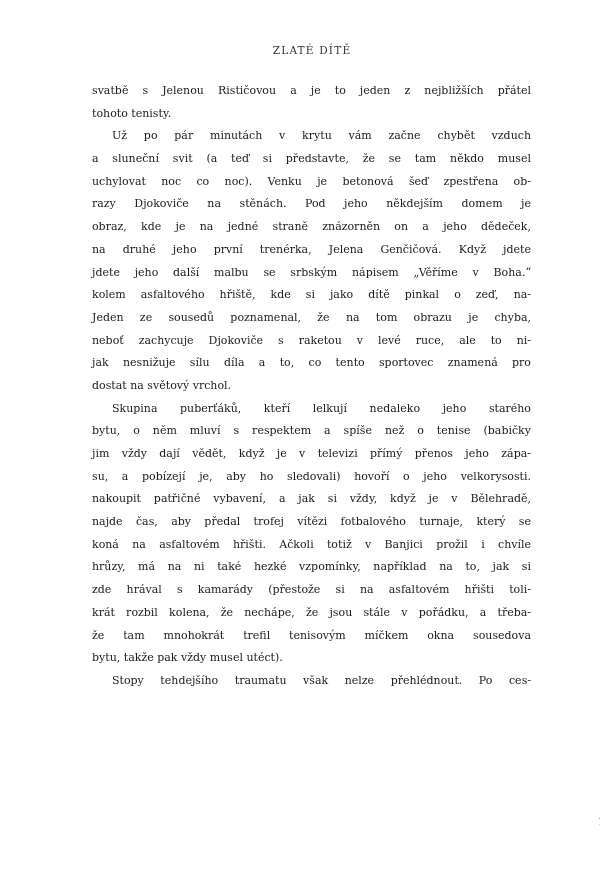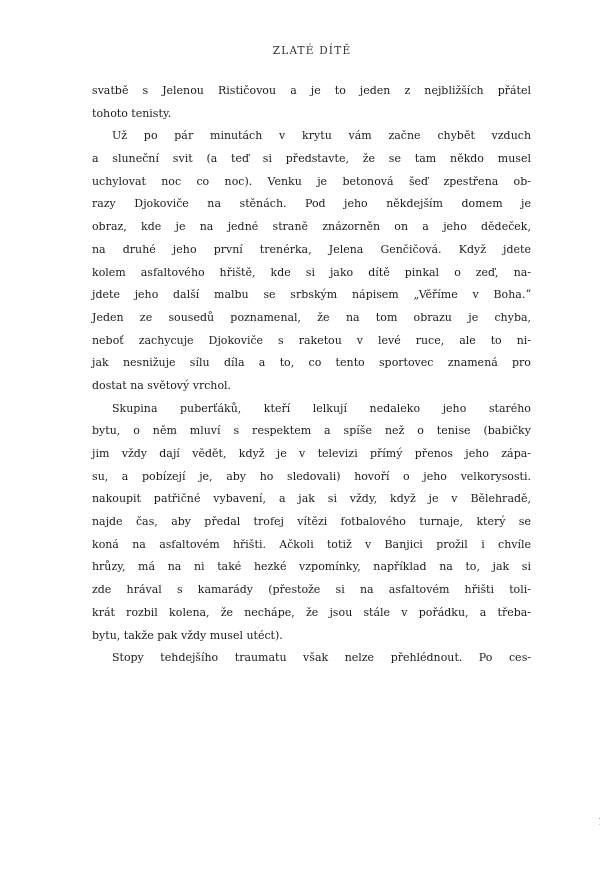--- a/index.html
+++ b/index.html
@@ -37,8 +37,8 @@
       <span class="line">razy Djokoviče na stěnách. Pod jeho někdejším domem je</span>
       <span class="line">obraz, kde je na jedné straně znázorněn on a jeho dědeček,</span>
       <span class="line">na druhé jeho první trenérka, Jelena Genčičová. Když jdete</span>
+      <span class="line">jdete jeho další malbu se srbským nápisem „Věříme v Boha.“</span>
       <span class="line">kolem asfaltového hřiště, kde si jako dítě pinkal o zeď, na-</span>
-      <span class="line">jdete jeho další malbu se srbským nápisem „Věříme v Boha.“</span>
       <span class="line">Jeden ze sousedů poznamenal, že na tom obrazu je chyba,</span>
       <span class="line">neboť zachycuje Djokoviče s raketou v levé ruce, ale to ni-</span>
       <span class="line">jak nesnižuje sílu díla a to, co tento sportovec znamená pro</span>

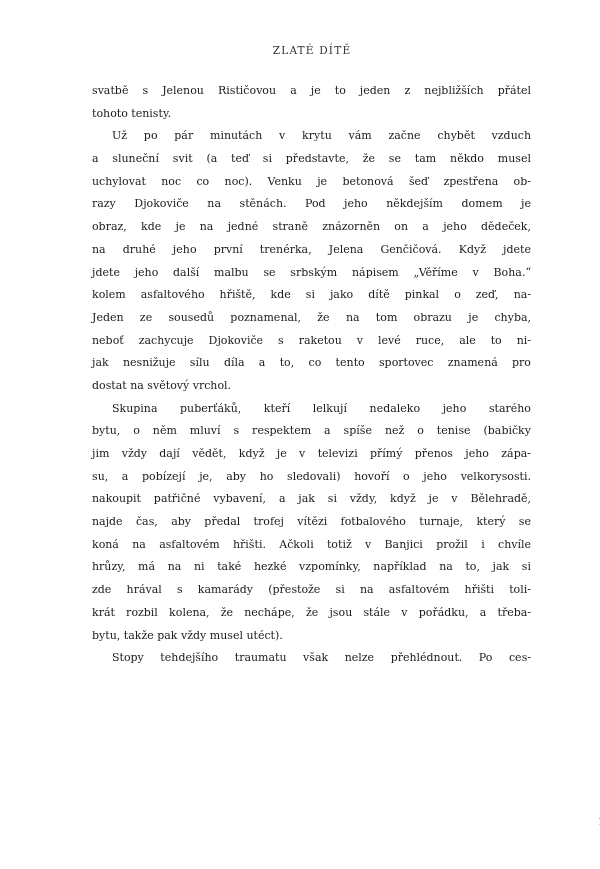--- a/index.html
+++ b/index.html
@@ -53,6 +53,7 @@
       <span class="line">hrůzy, má na ni také hezké vzpomínky, například na to, jak si</span>
       <span class="line">zde hrával s kamarády (přestože si na asfaltovém hřišti toli-</span>
       <span class="line">krát rozbil kolena, že nechápe, že jsou stále v pořádku, a třeba-</span>
+      <span class="line">že tam mnohokrát trefil tenisovým míčkem okna sousedova</span>
       <span class="line last">bytu, takže pak vždy musel utéct).</span>
       <span class="line indent">Stopy tehdejšího traumatu však nelze přehlédnout. Po ces-</span>
     </div>

